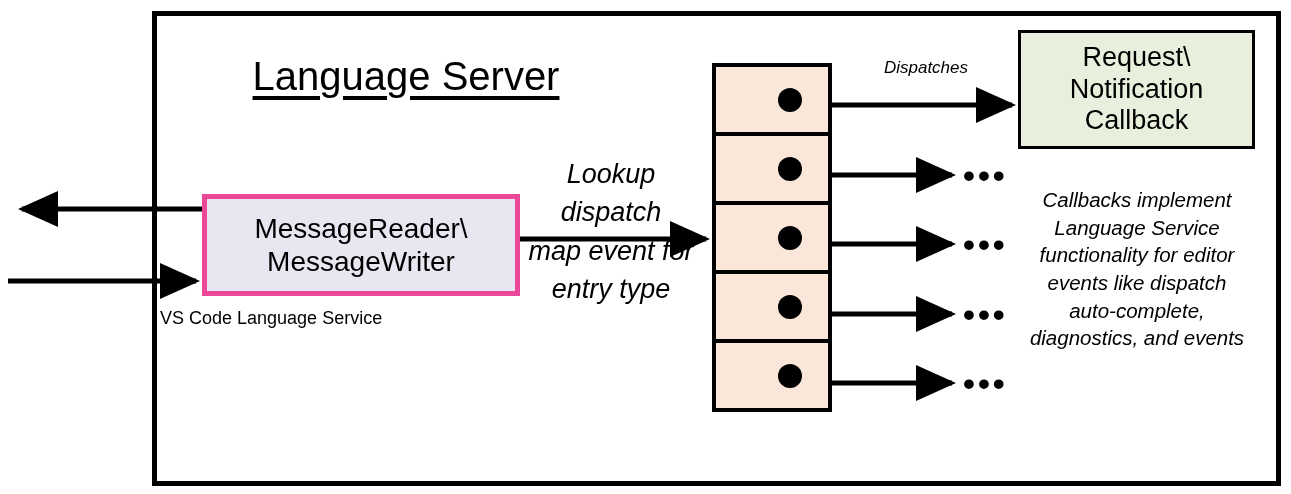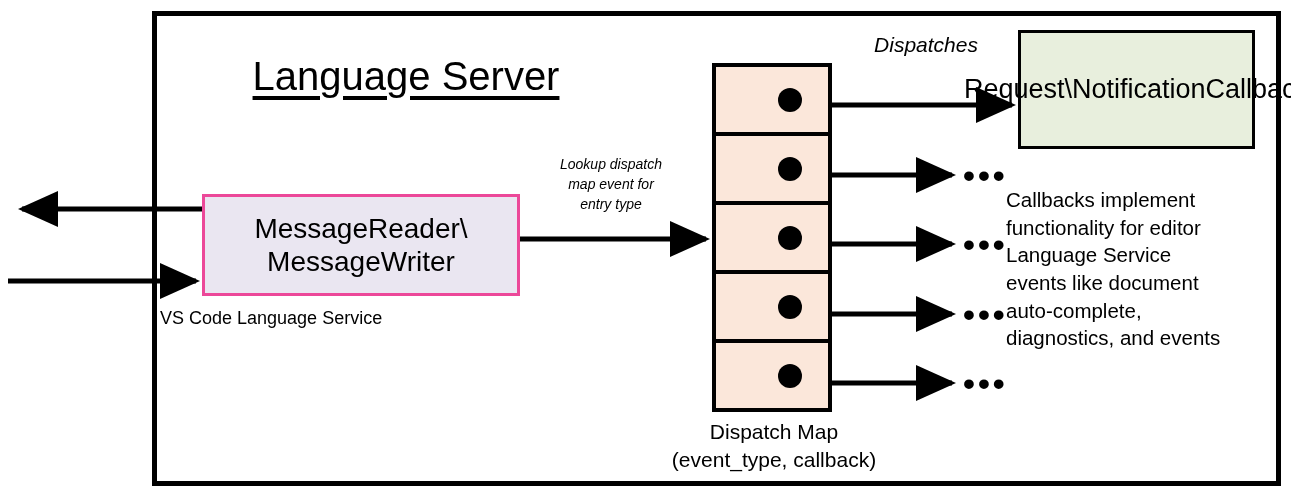--- a/index.html
+++ b/index.html
@@ -62,8 +62,8 @@
 
   
   .dispatch{
-    position:absolute;left:836px;top:30px;width:180px;
-    text-align:center;font-size:21px;line-height:1.42;font-style:italic;
+    position:absolute;left:836px;top:56px;width:180px;
+    text-align:center;font-size:17px;line-height:1.42;font-style:italic;
   }
 
   

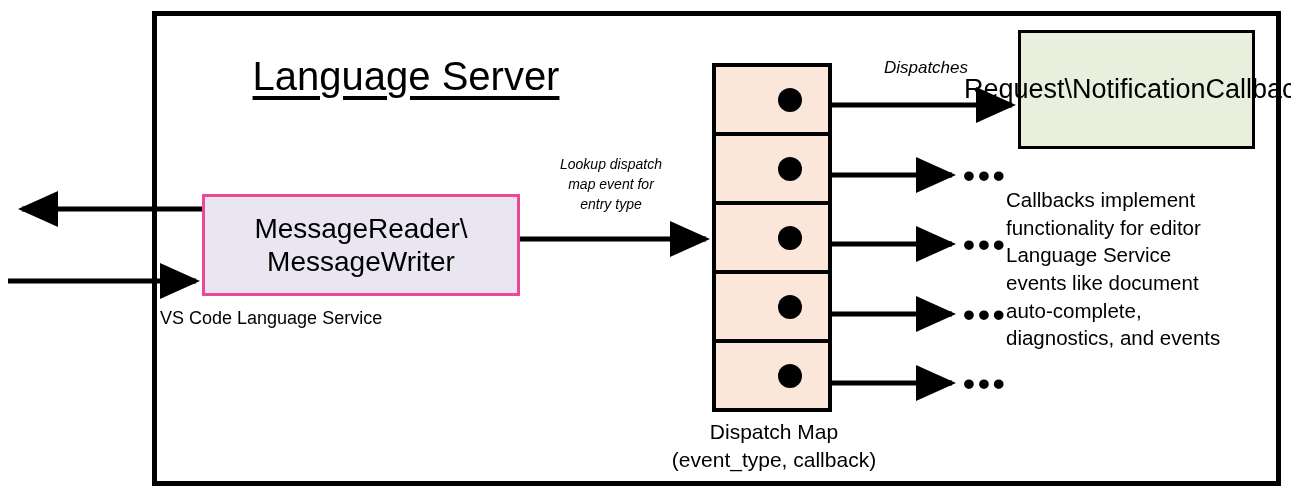--- a/index.html
+++ b/index.html
@@ -70,7 +70,7 @@
   .cbbox{
     position:absolute;left:1018px;top:30px;width:237px;height:119px;
     background:#E8EFDD;border:3px solid #000;box-sizing:border-box;
-    display:flex;align-items:center;justify-content:center;
+    display:flex;flex-direction:column;align-items:center;justify-content:center;
     font-size:27px;line-height:1.18;text-align:center;
   }
   .cbcap{

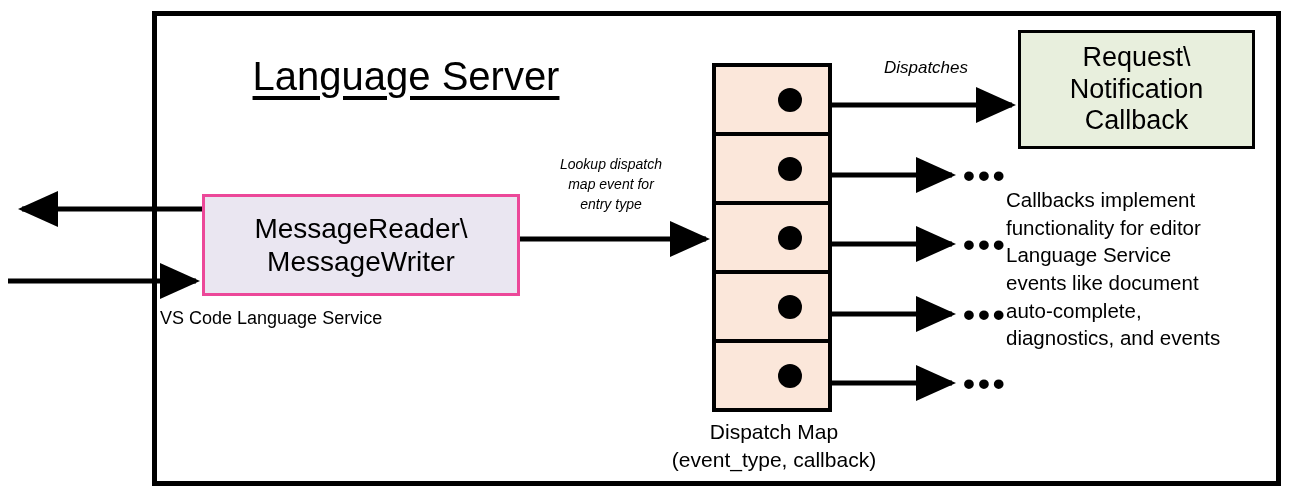--- a/index.html
+++ b/index.html
@@ -57,7 +57,7 @@
   
   .lookup{
     position:absolute;left:516px;top:155px;width:190px;
-    text-align:center;font-size:14px;line-height:1.42;font-style:italic;
+    text-align:center;font-size:27px;line-height:1.42;font-style:italic;
   }
 
   

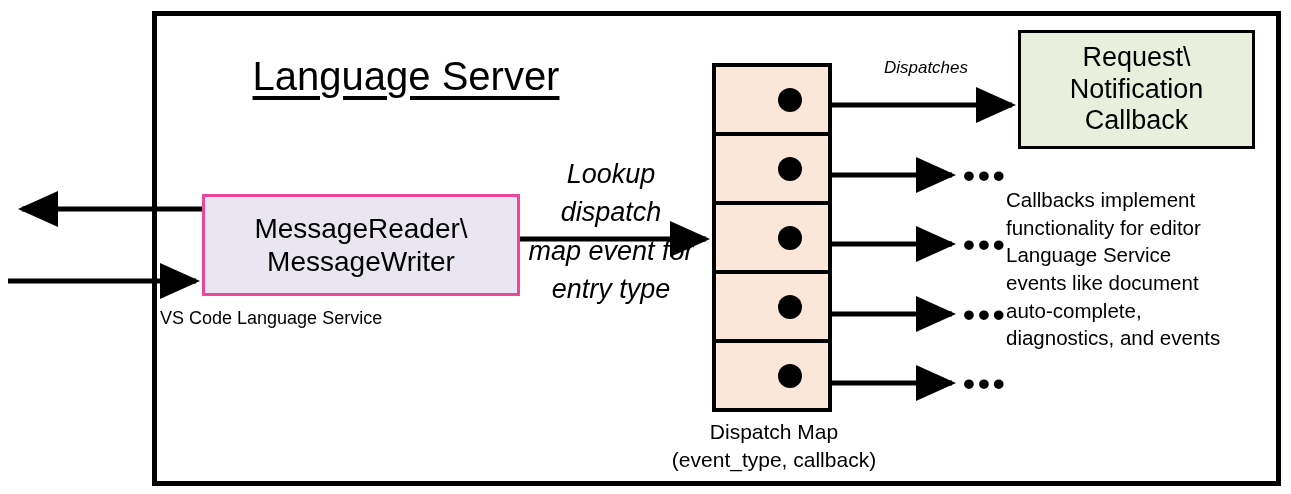--- a/index.html
+++ b/index.html
@@ -75,7 +75,7 @@
   }
   .cbcap{
     position:absolute;left:1006px;top:186px;width:262px;
-    font-size:20.5px;line-height:1.35;
+    text-align:center;font-size:20.5px;line-height:1.35;font-style:italic;
   }
 
   .ell{

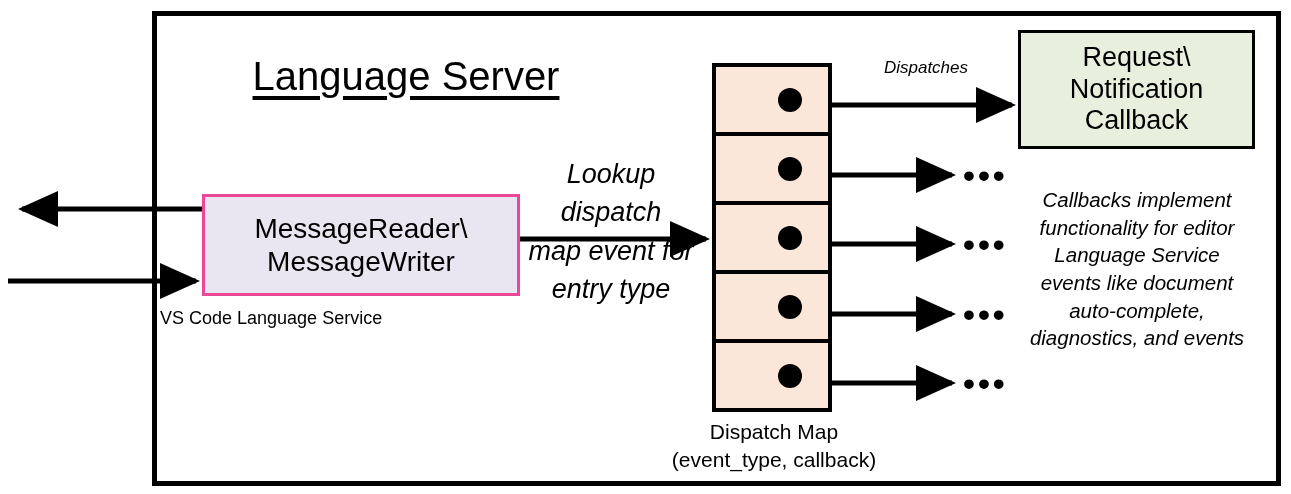--- a/index.html
+++ b/index.html
@@ -20,7 +20,7 @@
   
   .mrbox{
     position:absolute;left:202px;top:194px;width:318px;height:102px;
-    background:#EAE6F1;border:3px solid #ec4899;box-sizing:border-box;
+    background:#EAE6F1;border:5px solid #ec4899;box-sizing:border-box;
     display:flex;flex-direction:column;align-items:center;justify-content:center;
     font-size:28px;line-height:1.18;text-align:center;
   }

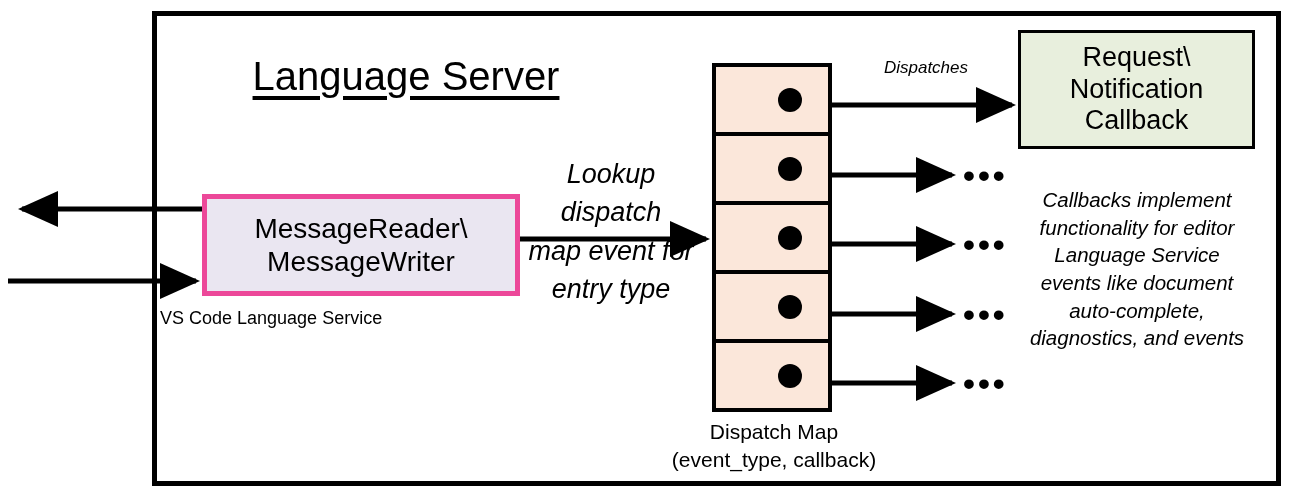--- a/index.html
+++ b/index.html
@@ -178,8 +178,8 @@
   </div>
   <div class="cbcap">
     <div>Callbacks implement</div>
+    <div>Language Service</div>
     <div>functionality for editor</div>
-    <div>Language Service</div>
     <div>events like document</div>
     <div>auto-complete,</div>
     <div>diagnostics, and events</div>

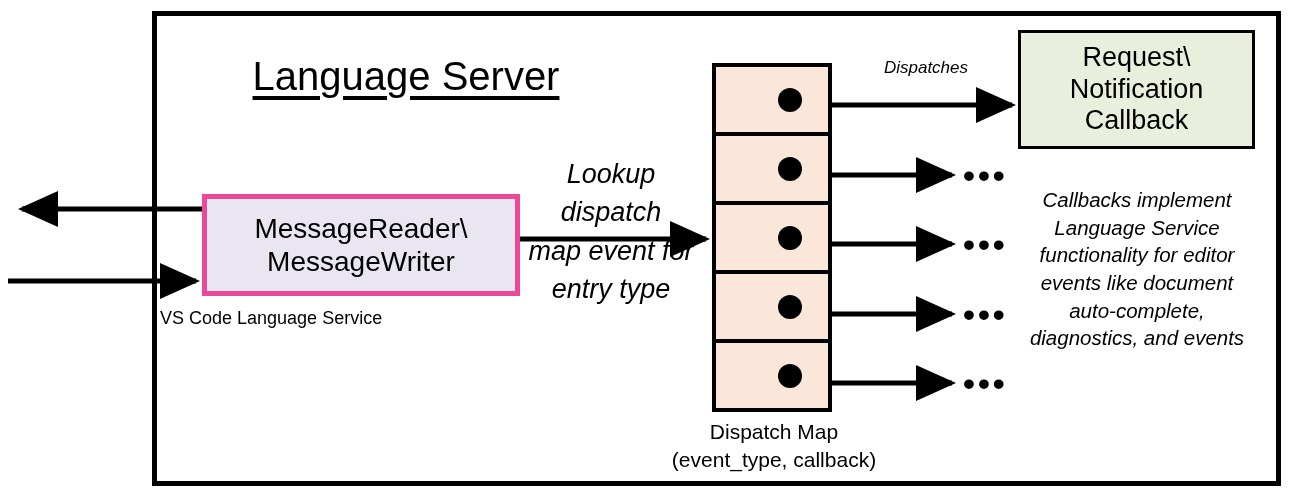--- a/index.html
+++ b/index.html
@@ -180,7 +180,7 @@
     <div>Callbacks implement</div>
     <div>Language Service</div>
     <div>functionality for editor</div>
-    <div>events like document</div>
+    <div>events like dispatch</div>
     <div>auto-complete,</div>
     <div>diagnostics, and events</div>
   </div>

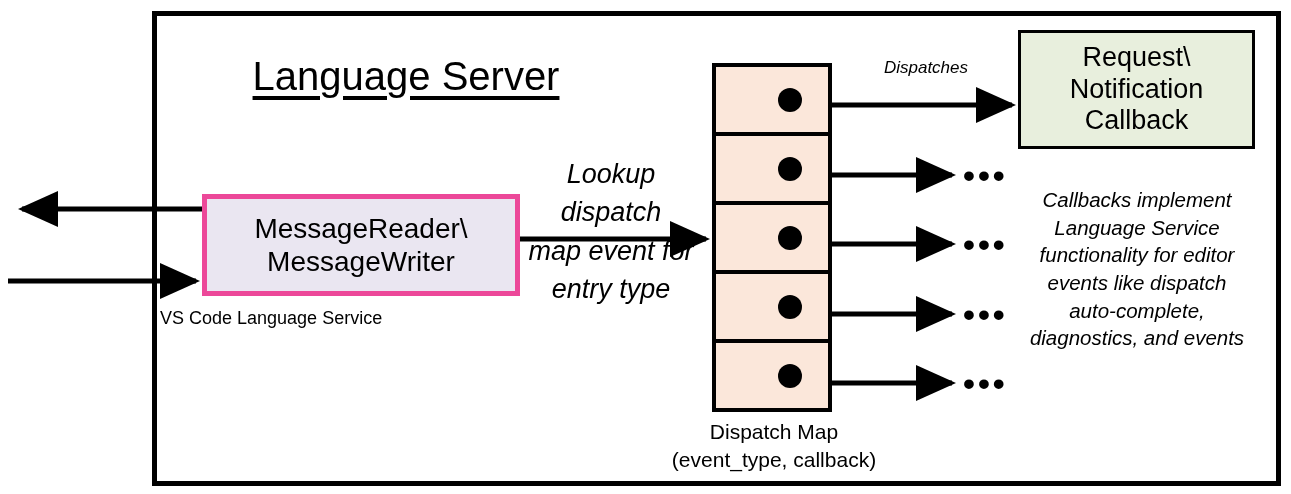--- a/index.html
+++ b/index.html
@@ -162,10 +162,6 @@
         <span class="dot"></span>
       </div>
   </div>
-  <div class="dmapcap">
-    <div>Dispatch Map</div>
-    <div>(event_type, callback)</div>
-  </div>
 
   <div class="dispatch">
     <div>Dispatches</div>

